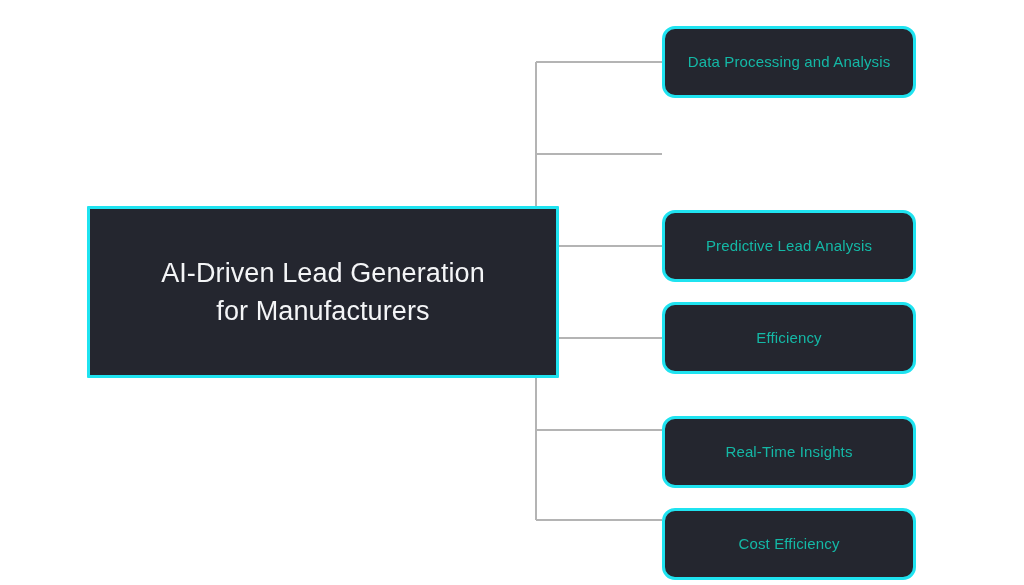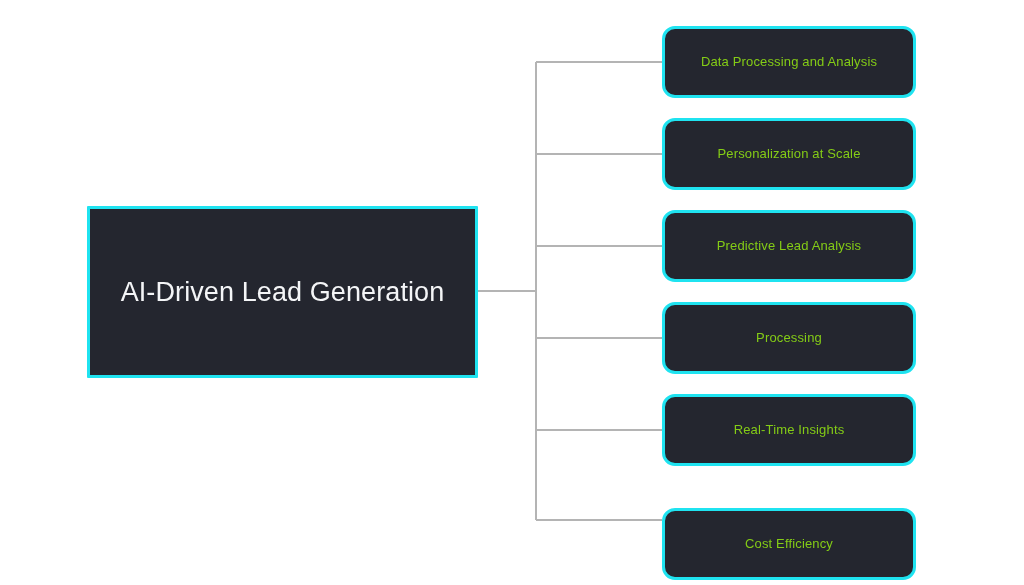--- a/index.html
+++ b/index.html
@@ -69,8 +69,8 @@
     text-align: center;
   }
   .branch-label {
-    color: #84cc16;
-    font-size: 13px;
+    color: #14b8a6;
+    font-size: 15px;
     font-weight: 400;
     letter-spacing: 0.15px;
     line-height: 1.3;

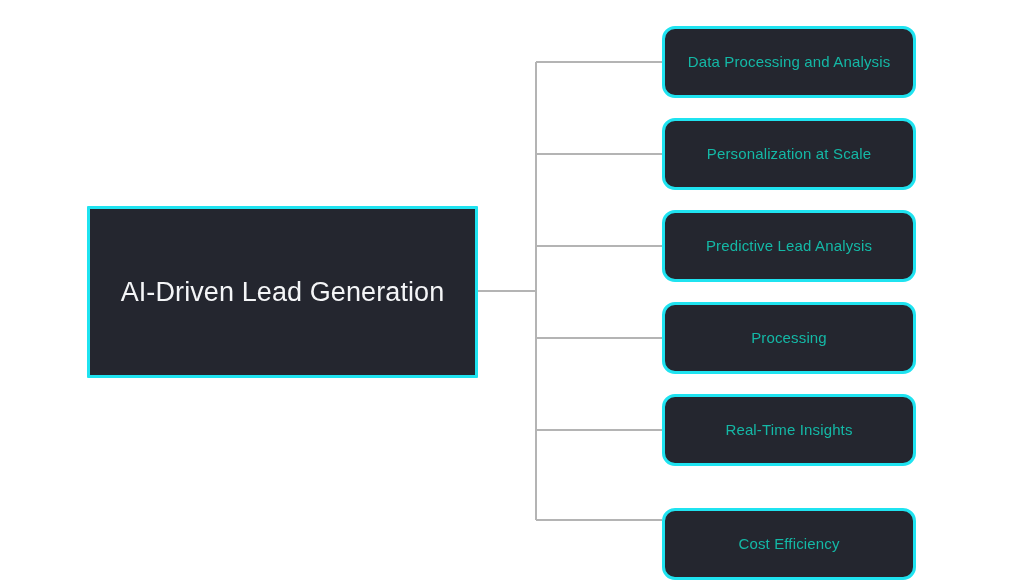--- a/index.html
+++ b/index.html
@@ -108,9 +108,6 @@
     <span class="branch-label">Data Processing and Analysis</span>
   </div>
 
-  <div class="branch-node" style="top:118px">
-    <span class="branch-label">Personalization at Scale</span>
-  </div>
 
   <div class="branch-node" style="top:210px">
     <span class="branch-label">Predictive Lead Analysis</span>

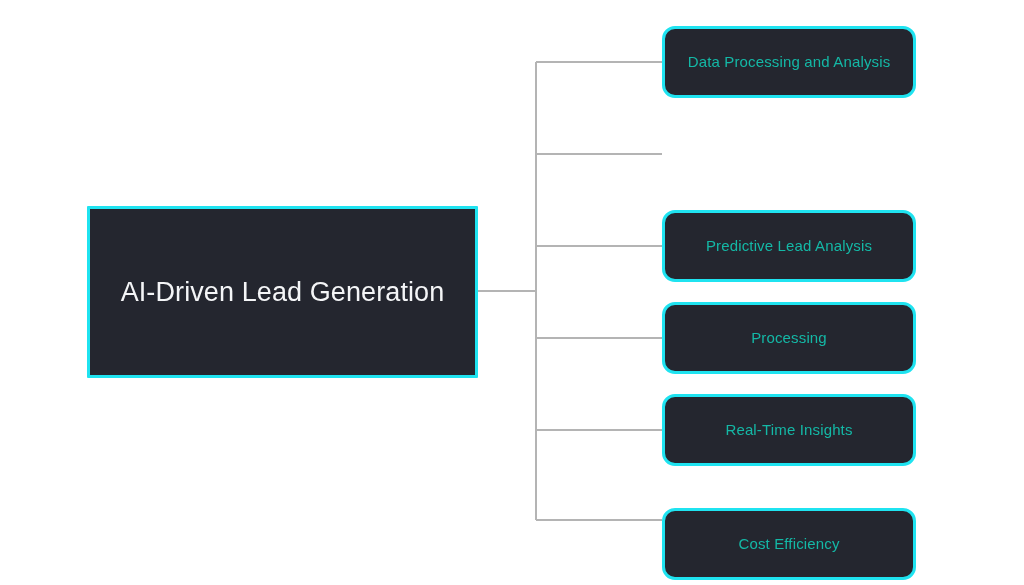--- a/index.html
+++ b/index.html
@@ -33,7 +33,7 @@
     position: absolute;
     left: 87px;
     top: 206px;
-    width: 391px;
+    width: 472px;
     height: 172px;
     box-sizing: border-box;
     background: #24262F;

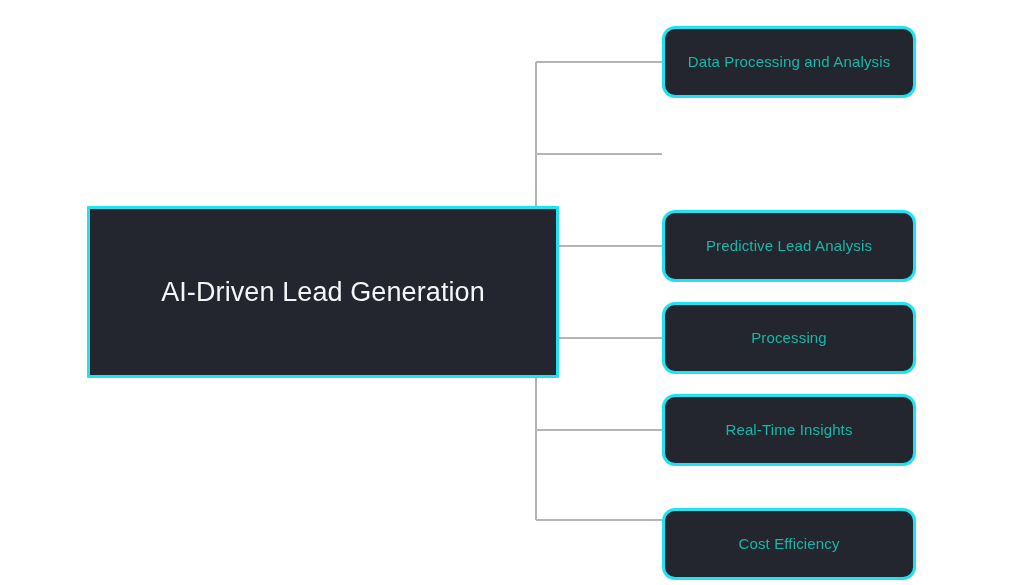--- a/index.html
+++ b/index.html
@@ -101,6 +101,7 @@
   <div class="root-node">
     <div class="root-label">
       <span>AI-Driven Lead Generation</span><br>
+      <span>for Manufacturers</span>
     </div>
   </div>
 

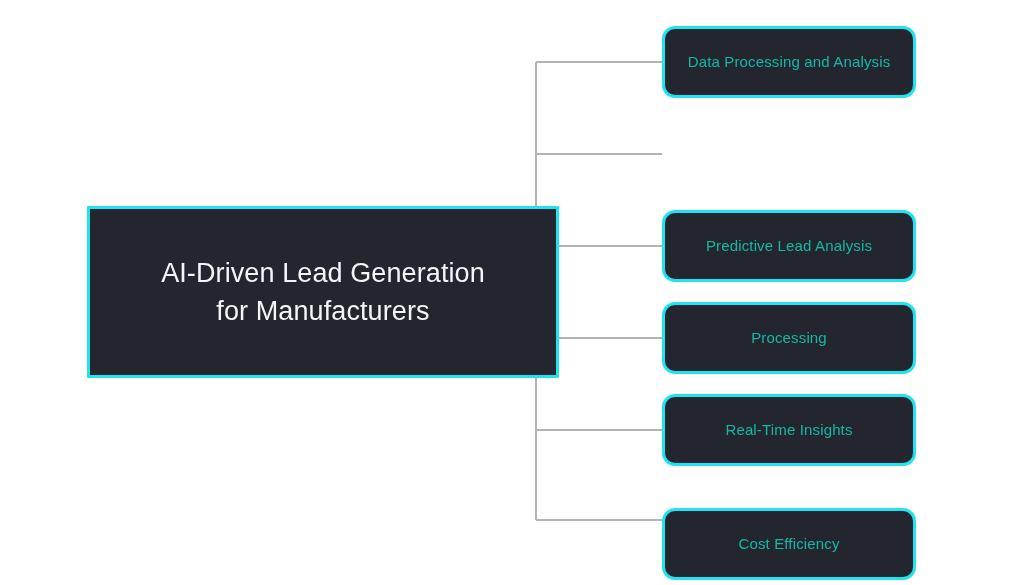--- a/index.html
+++ b/index.html
@@ -115,7 +115,7 @@
   </div>
 
   <div class="branch-node" style="top:302px">
-    <span class="branch-label">Processing</span>
+    <span class="branch-label">Efficiency</span>
   </div>
 
   <div class="branch-node" style="top:394px">

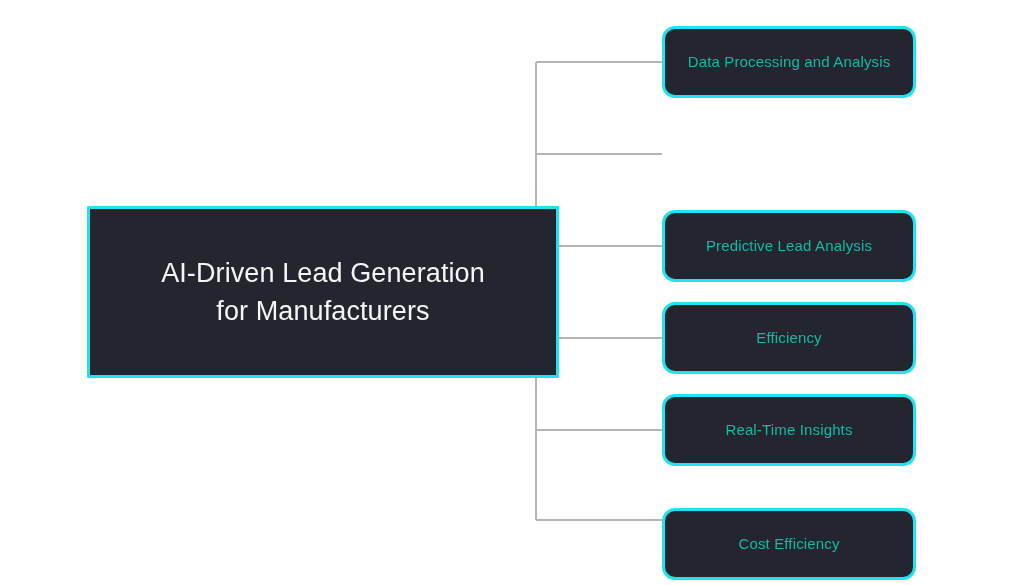--- a/index.html
+++ b/index.html
@@ -118,7 +118,7 @@
     <span class="branch-label">Efficiency</span>
   </div>
 
-  <div class="branch-node" style="top:394px">
+  <div class="branch-node" style="top:416px">
     <span class="branch-label">Real-Time Insights</span>
   </div>
 

